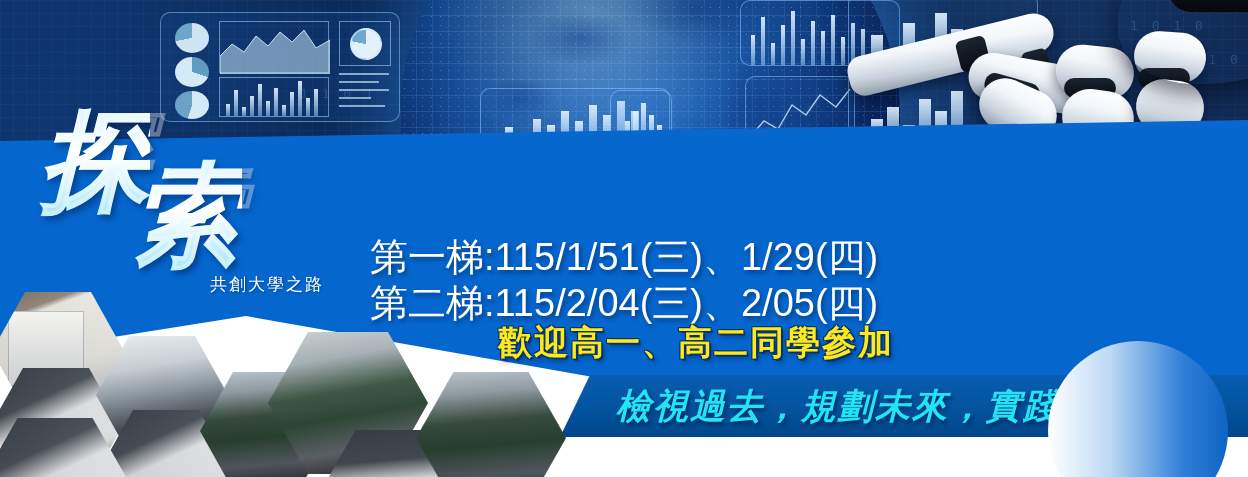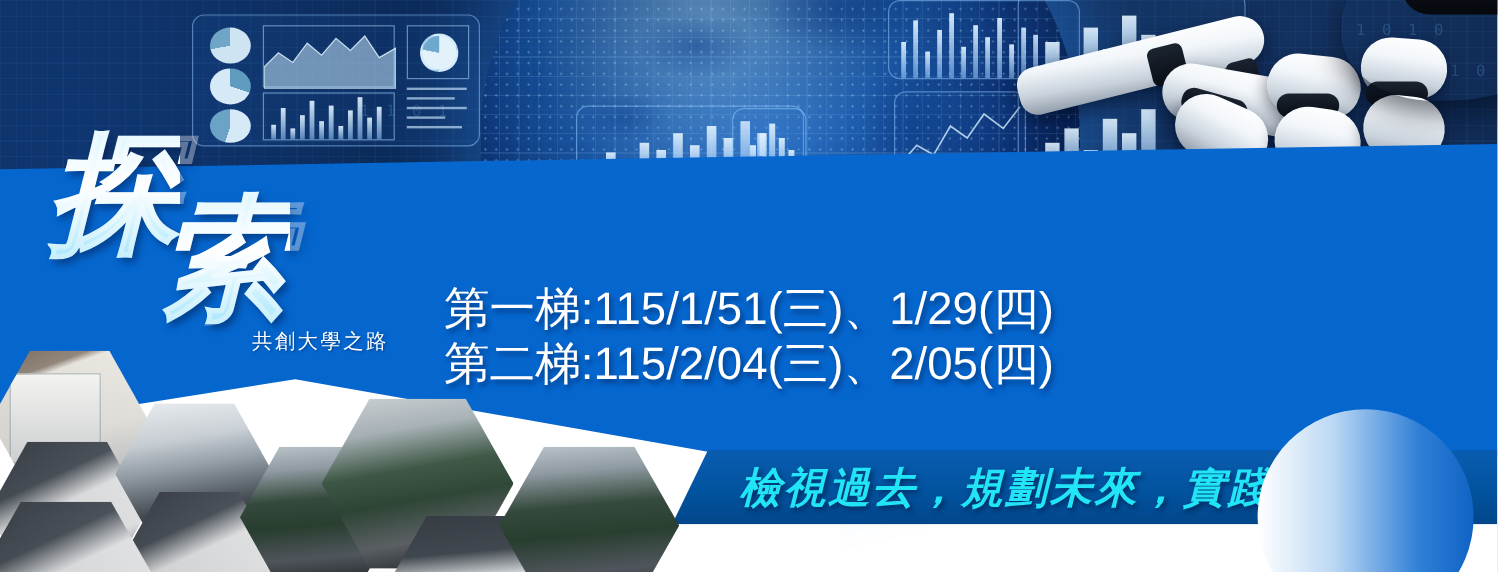--- a/index.html
+++ b/index.html
@@ -338,6 +338,7 @@
 
   <div class="date-line" id="date1">第一梯:115/1/51(三)、1/29(四)</div>
   <div class="date-line" id="date2">第二梯:115/2/04(三)、2/05(四)</div>
+  <div class="welcome-line">歡迎高一、高二同學參加</div>
 
   <div class="slogan-bar">
     <span class="slogan-text">檢視過去，規劃未來，實踐理想</span>

